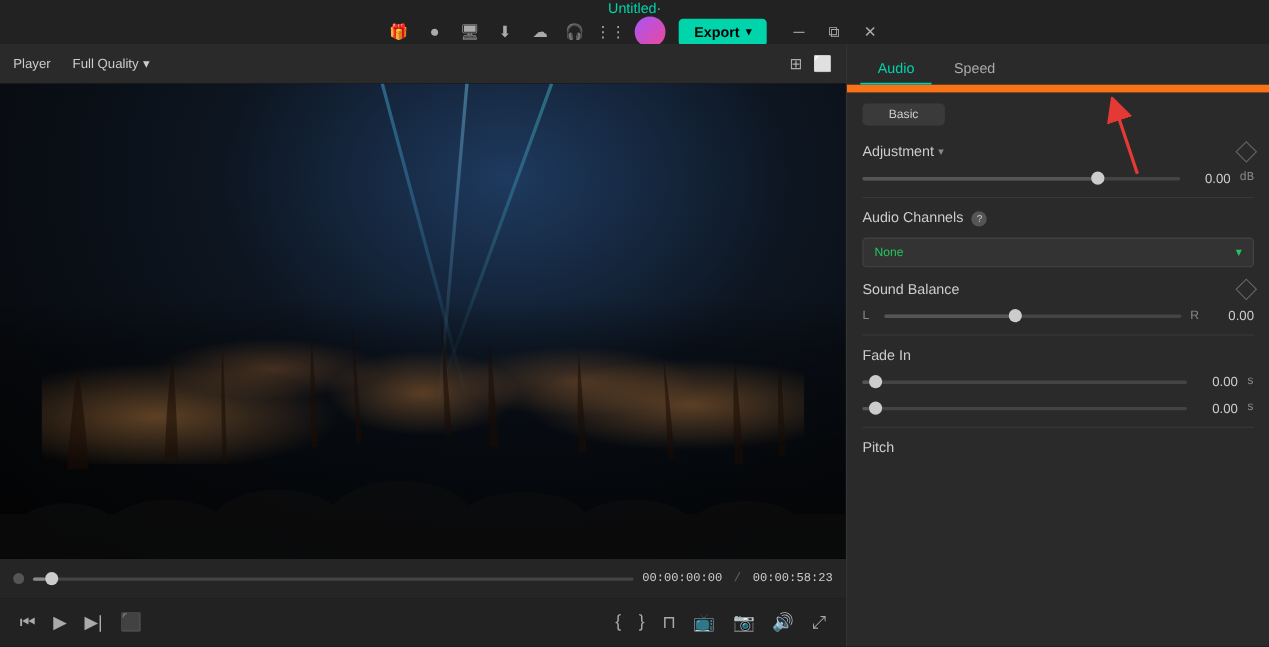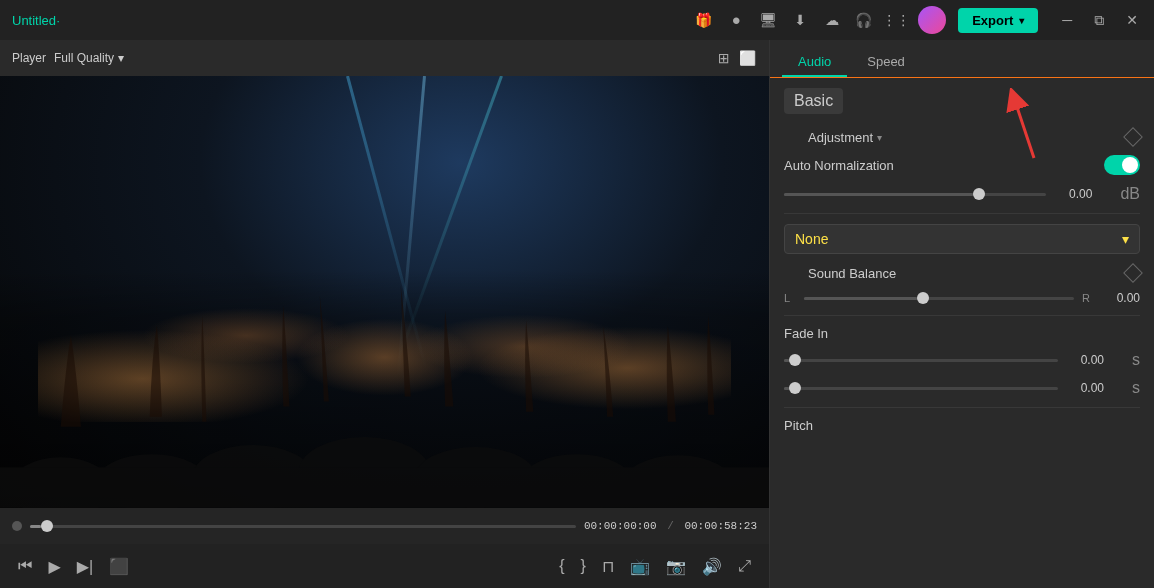--- a/index.html
+++ b/index.html
@@ -23,6 +23,7 @@
       height: 40px;
       padding: 0 12px;
       flex-shrink: 0;
+      flex-direction: column;
     }
     .titlebar-title {
       font-size: 13px;

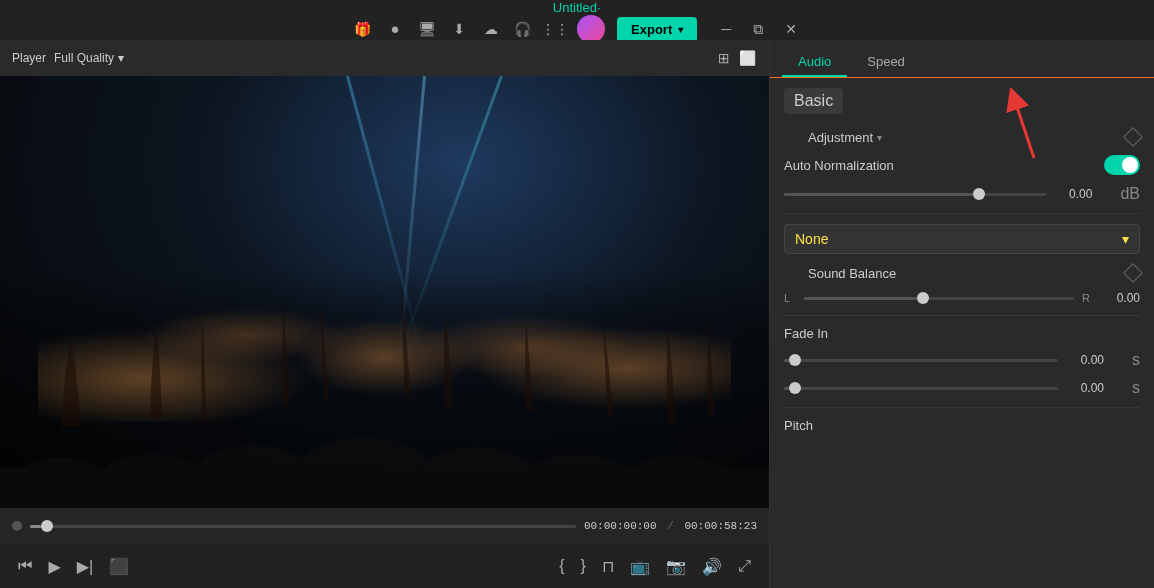--- a/index.html
+++ b/index.html
@@ -110,7 +110,7 @@
     .player-left {
       display: flex;
       align-items: center;
-      gap: 8px;
+      gap: 20px;
     }
     .player-label {
       font-size: 12px;

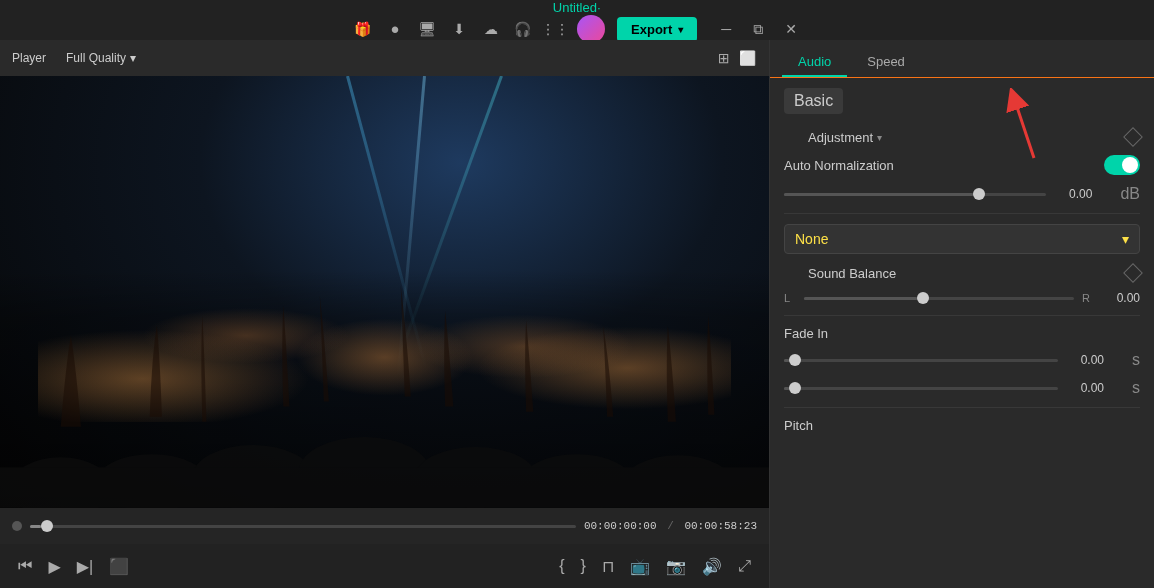--- a/index.html
+++ b/index.html
@@ -262,7 +262,7 @@
     .panel-tabs {
       display: flex;
       background: #2a2a2a;
-      border-bottom: 1px solid #f97316;
+      border-bottom: 7px solid #f97316;
       padding: 8px 12px 0;
       gap: 4px;
     }

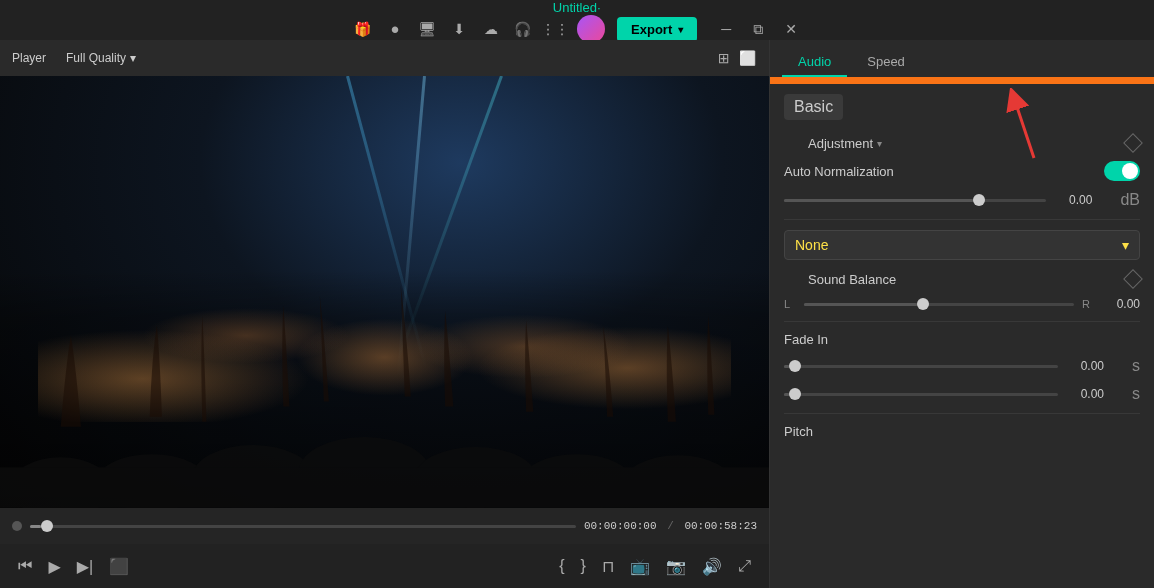--- a/index.html
+++ b/index.html
@@ -294,8 +294,8 @@
       color: #ccc;
       border: none;
       border-radius: 4px;
-      padding: 4px 10px;
-      font-size: 16px;
+      padding: 4px 24px;
+      font-size: 11px;
       cursor: pointer;
       margin-bottom: 12px;
     }

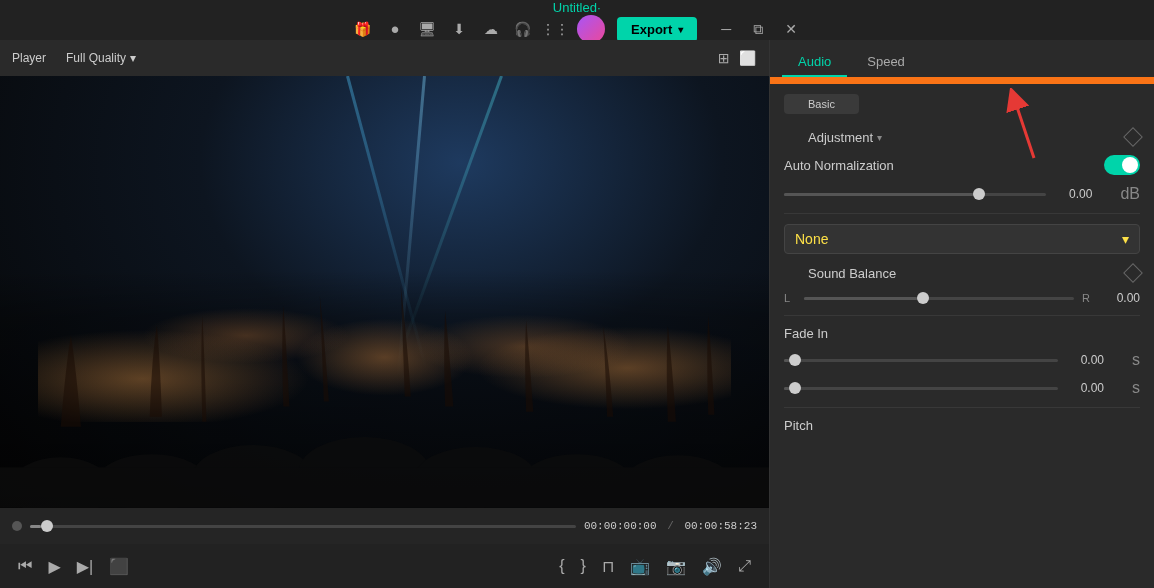--- a/index.html
+++ b/index.html
@@ -302,11 +302,10 @@
 
     .section-header {
       display: flex;
-      align-items: flex-start;
+      align-items: flex-end;
       justify-content: space-between;
       margin-bottom: 10px;
       margin-top: 4px;
-      margin-left: 24px;
     }
     .section-title {
       font-size: 13px;

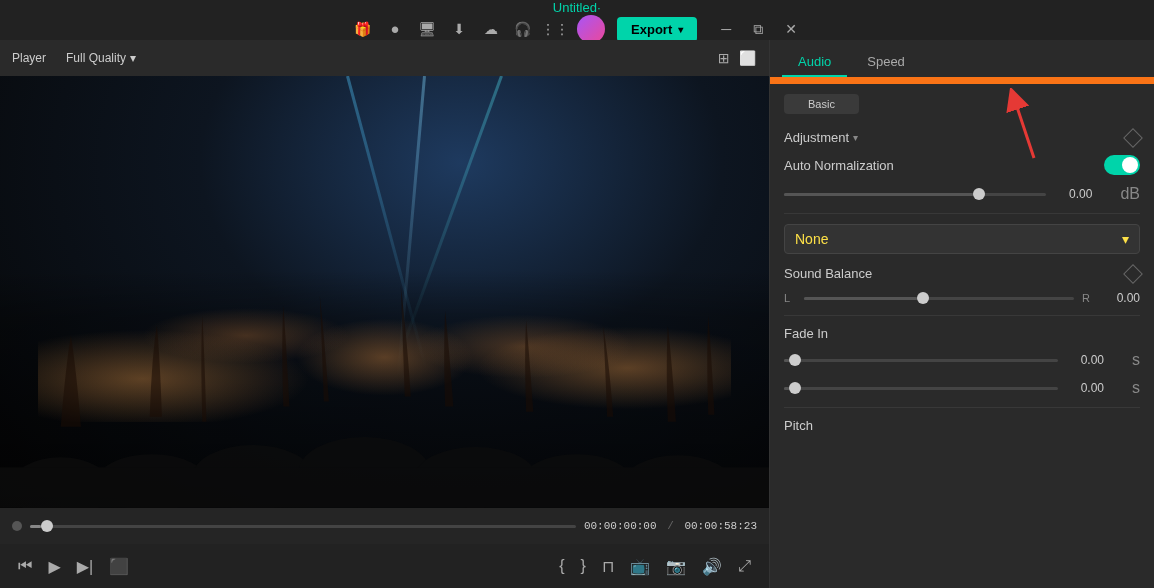--- a/index.html
+++ b/index.html
@@ -586,10 +586,6 @@
       </div>
 
       
-      <div class="row">
-        <span class="row-label">Auto Normalization</span>
-        <div class="toggle"></div>
-      </div>
 
       
       <div class="slider-row">

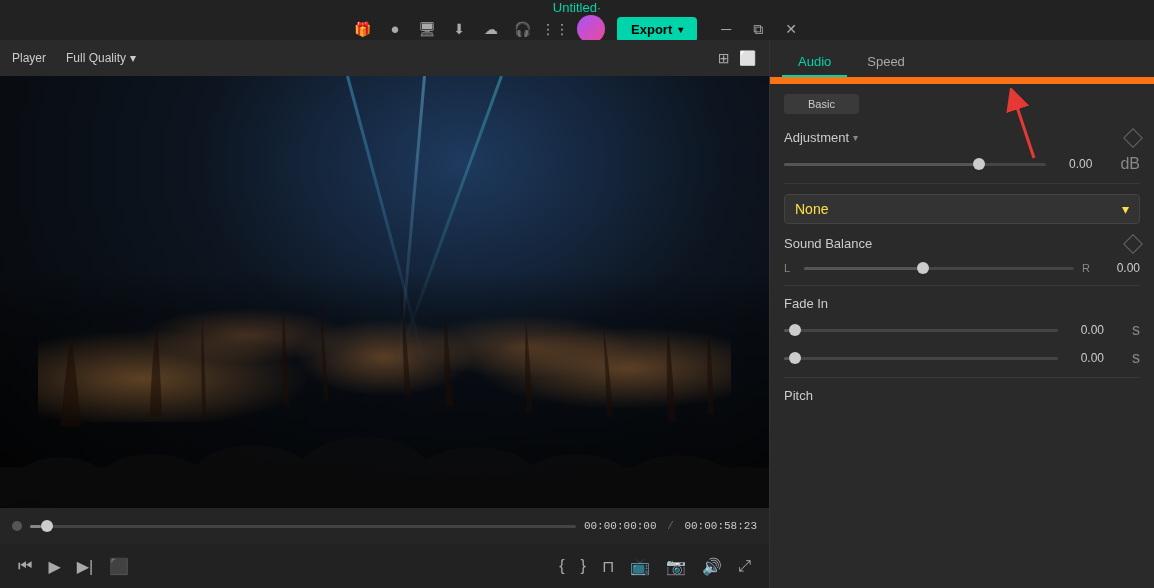--- a/index.html
+++ b/index.html
@@ -395,9 +395,10 @@
       min-width: 38px;
     }
     .slider-unit {
-      font-size: 16px;
+      font-size: 11px;
       color: #888;
-      margin-left: 20px;
+      margin-left: 0;
+      font-family: Liberation Mono, monospace;
     }
 
     

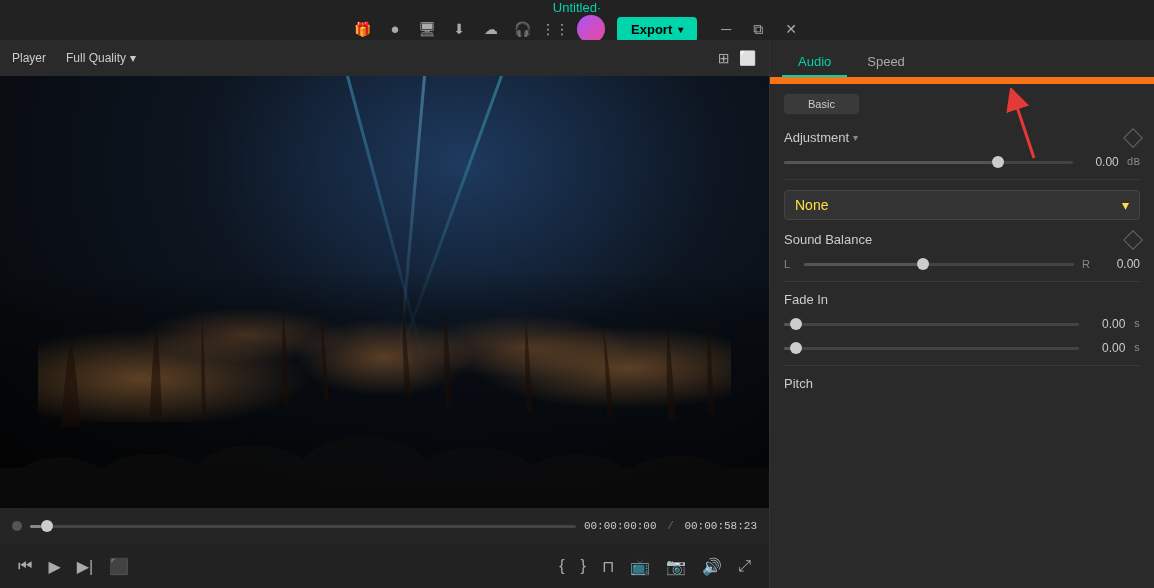--- a/index.html
+++ b/index.html
@@ -601,6 +601,12 @@
       <div class="section-divider"></div>
 
       
+      <div class="row">
+        <span class="row-label">
+          <span>Audio Channels</span>
+          <span style="background:#555;border-radius:50%;width:14px;height:14px;display:inline-flex;align-items:center;justify-content:center;font-size:9px;color:#ccc;margin-left:4px">?</span>
+        </span>
+      </div>
       <div class="dropdown">
         <span>None</span>
         <span>▾</span>

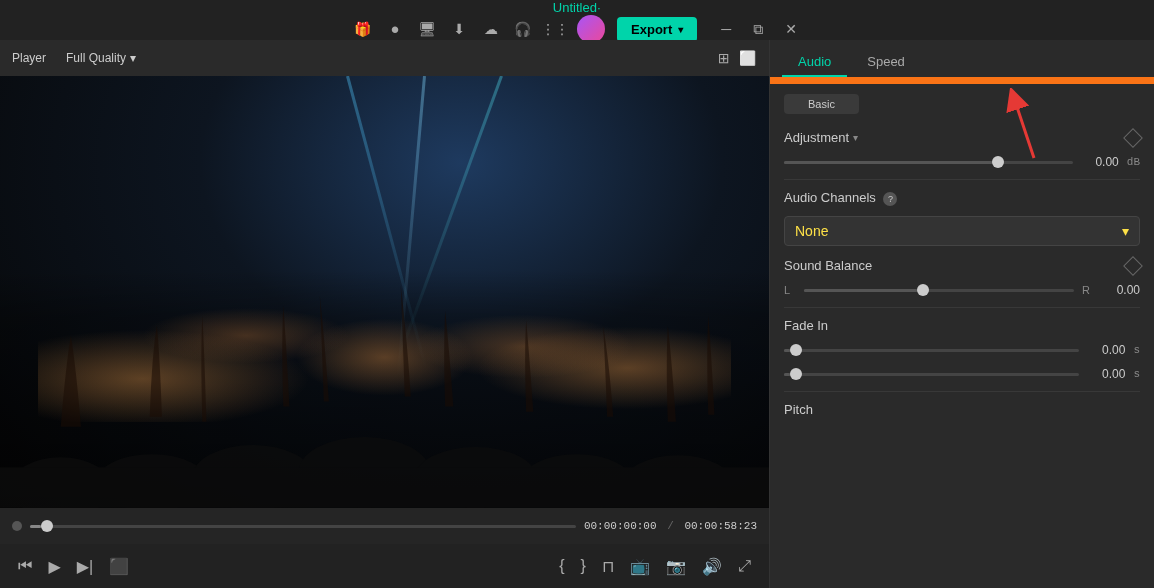--- a/index.html
+++ b/index.html
@@ -408,8 +408,8 @@
       border: 1px solid #444;
       border-radius: 4px;
       padding: 6px 10px;
-      font-size: 14px;
-      color: #fde047;
+      font-size: 11px;
+      color: #22c55e;
       display: flex;
       align-items: center;
       justify-content: space-between;

